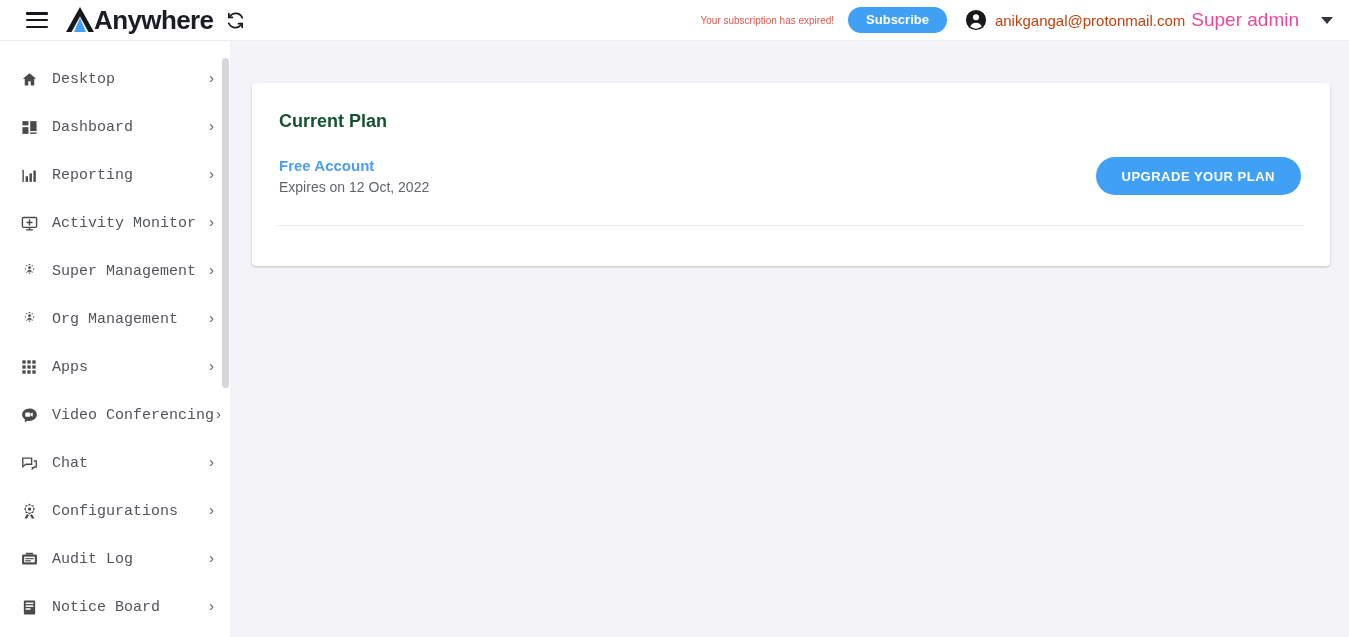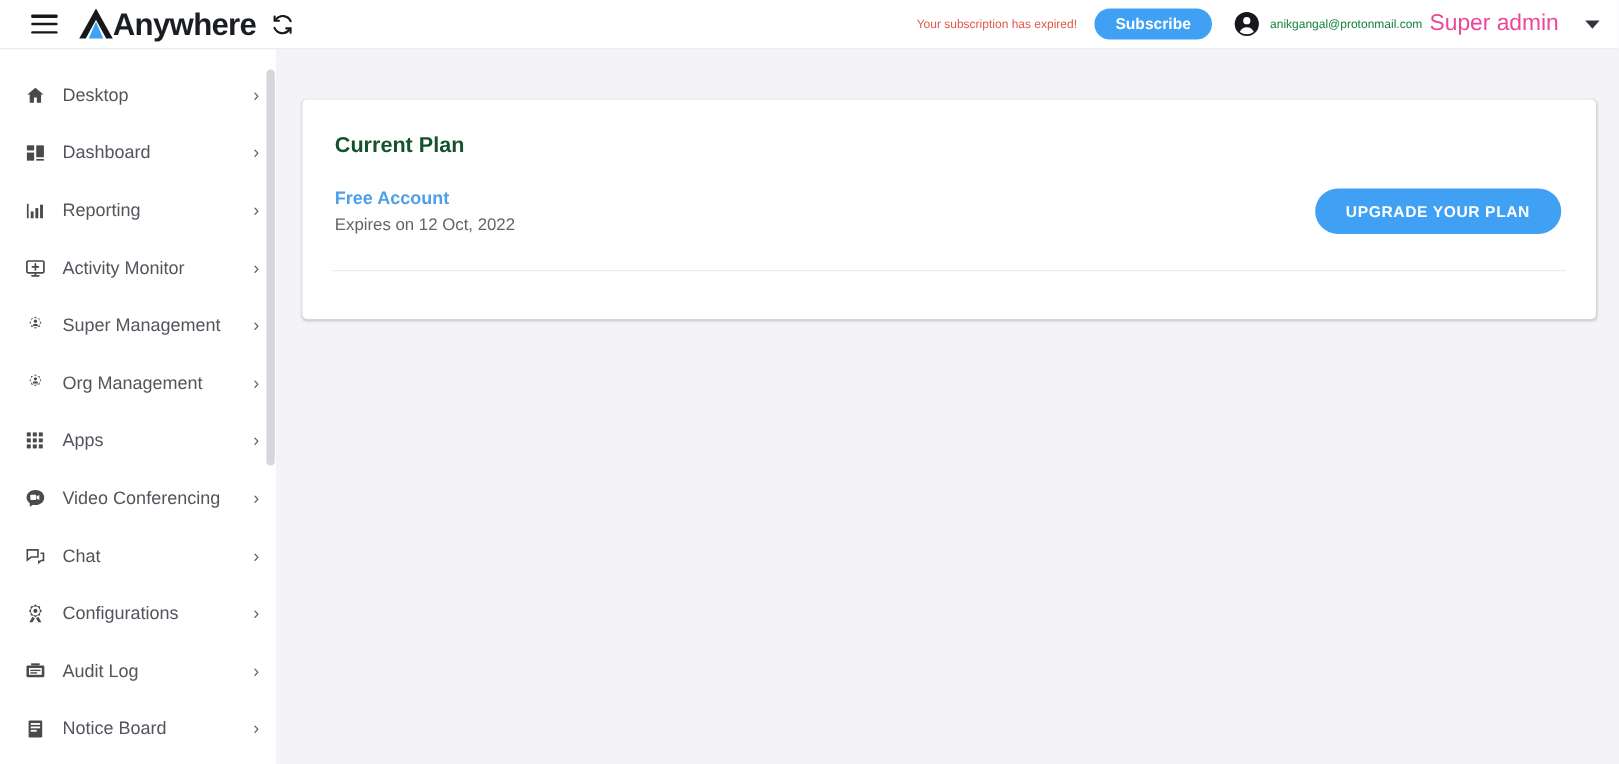--- a/index.html
+++ b/index.html
@@ -62,7 +62,7 @@
     display: flex; align-items: center; margin-left: 18px; cursor: pointer;
   }
   .avatar-icon { display: flex; align-items: center; margin-right: 8px; }
-  .user-email { font-size: 10px; color: #15803d; white-space: nowrap; }
+  .user-email { font-size: 15px; color: #c2410c; white-space: nowrap; }
   .user-role { font-size: 19px; color: #ec4899; margin-left: 6px; white-space: nowrap; }
   .caret-down {
     width: 0; height: 0; margin-left: 22px;

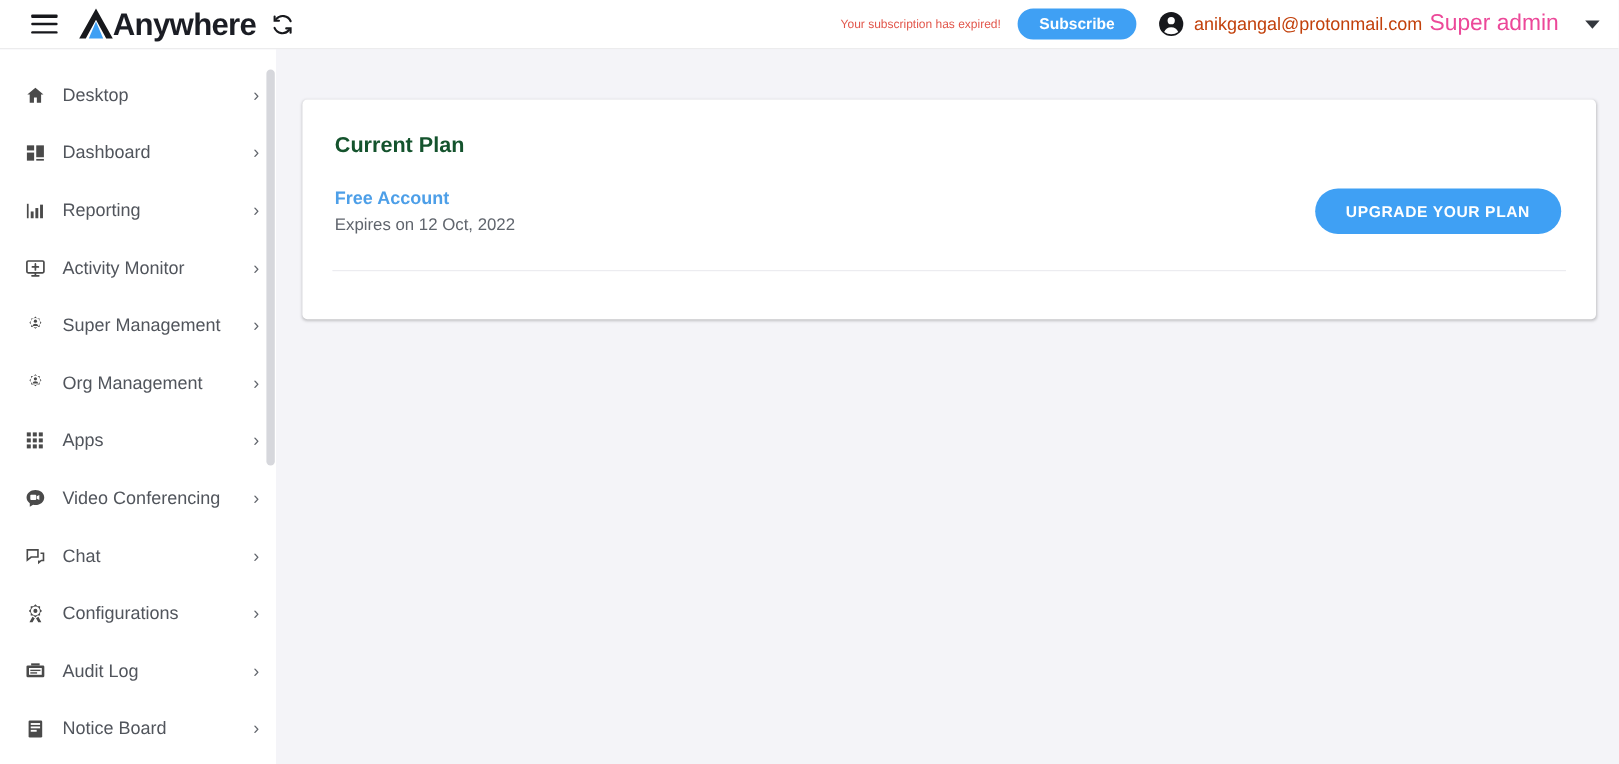--- a/index.html
+++ b/index.html
@@ -80,7 +80,7 @@
     overflow: hidden;
     z-index: 20;
   }
-  .nav-list { padding-top: 14px; }
+  .nav-list { padding-top: 14px; font-family: Liberation Mono, monospace; }
   .nav-item {
     position: relative;
     height: 48px;

